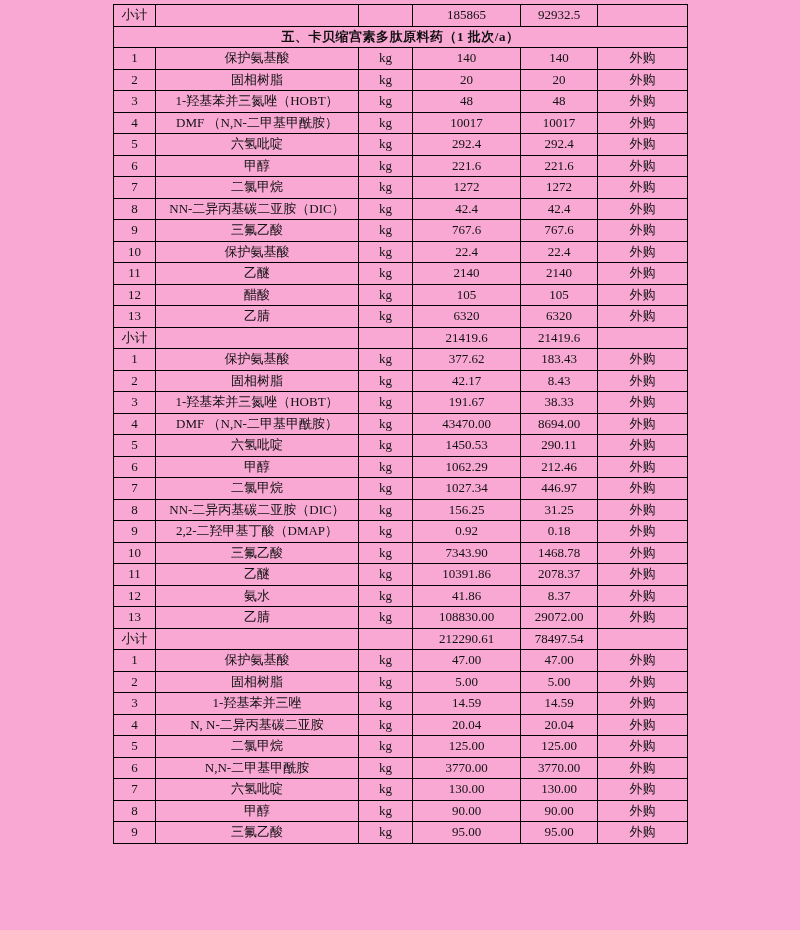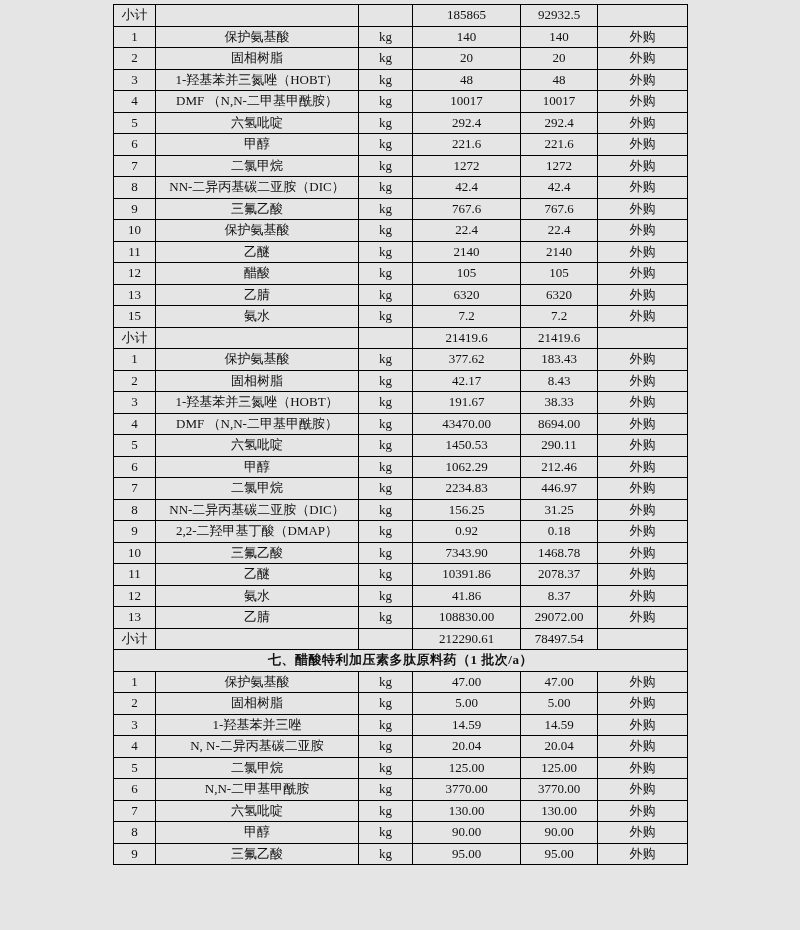--- a/index.html
+++ b/index.html
@@ -15,7 +15,7 @@
     position: relative;
     width: 800px;
     height: 930px;
-    background: #e5e5e5;
+    background: #f9a8d4;
   }
   .table-wrap {
     position: absolute;

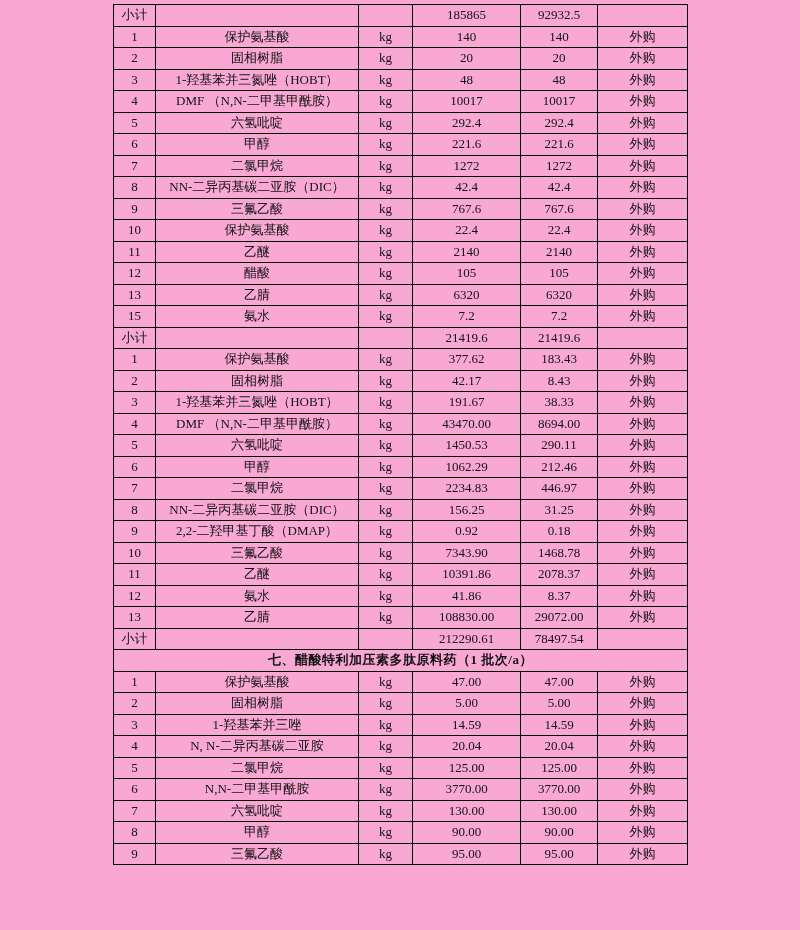--- a/index.html
+++ b/index.html
@@ -76,6 +76,9 @@
             <td></td>
           </tr>
           <tr>
+            <td colspan="6" class="section-header">五、卡贝缩宫素多肽原料药（1 批次/a）</td>
+          </tr>
+          <tr>
             <td>1</td>
             <td>保护氨基酸</td>
             <td>kg</td>

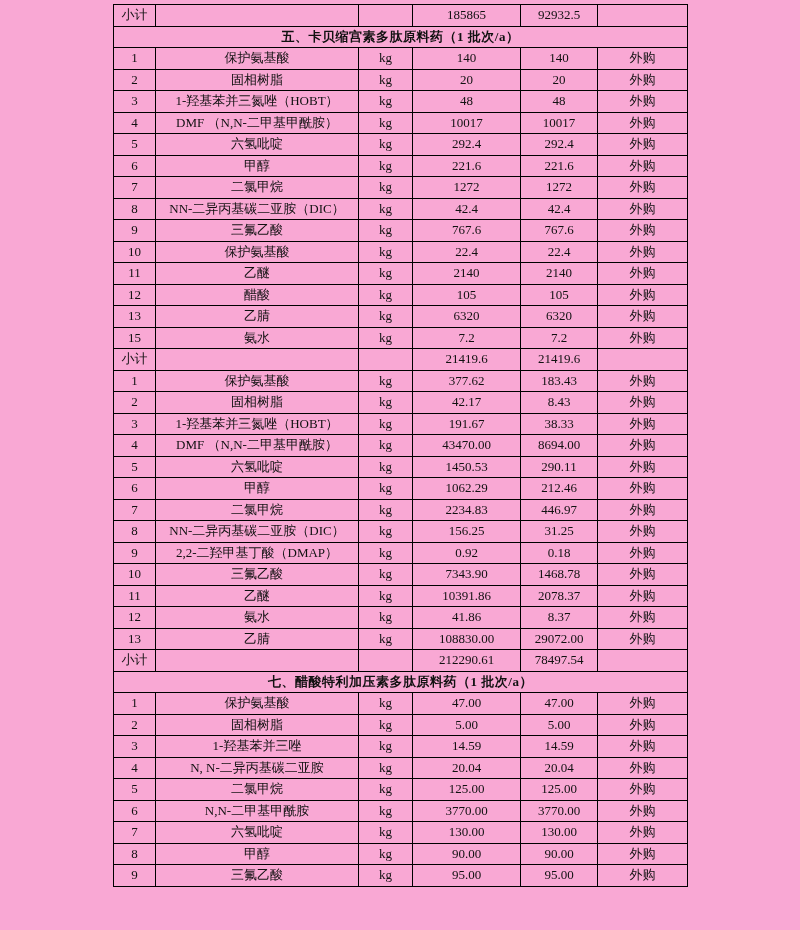--- a/index.html
+++ b/index.html
@@ -183,14 +183,6 @@
             <td>外购</td>
           </tr>
           <tr>
-            <td>15</td>
-            <td>氨水</td>
-            <td>kg</td>
-            <td>7.2</td>
-            <td>7.2</td>
-            <td>外购</td>
-          </tr>
-          <tr>
             <td>小计</td>
             <td></td>
             <td></td>

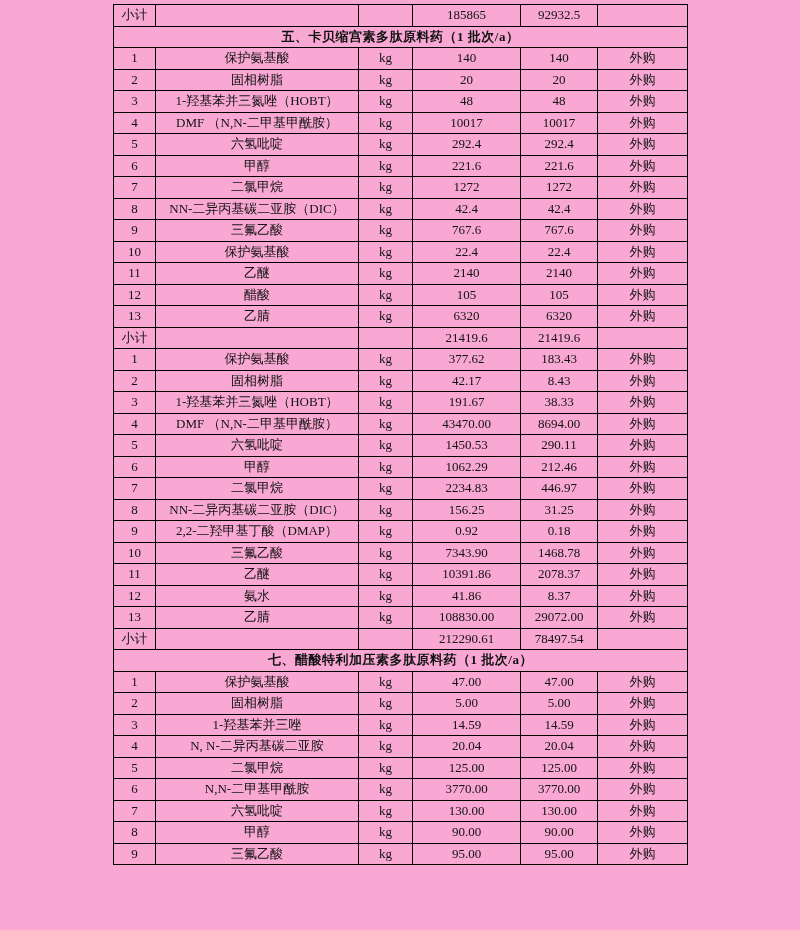--- a/index.html
+++ b/index.html
@@ -242,7 +242,7 @@
             <td>7</td>
             <td>二氯甲烷</td>
             <td>kg</td>
-            <td>2234.83</td>
+            <td>1027.34</td>
             <td>446.97</td>
             <td>外购</td>
           </tr>

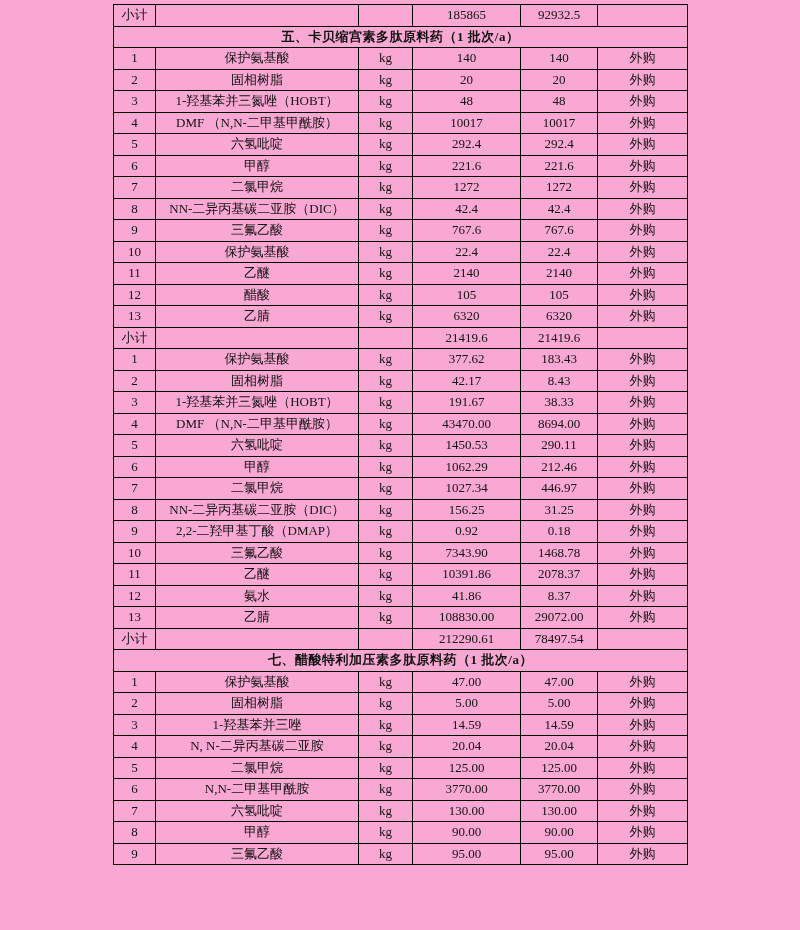--- a/index.html
+++ b/index.html
@@ -303,9 +303,6 @@
             <td></td>
           </tr>
           <tr>
-            <td colspan="6" class="section-header">七、醋酸特利加压素多肽原料药（1 批次/a）</td>
-          </tr>
-          <tr>
             <td>1</td>
             <td>保护氨基酸</td>
             <td>kg</td>

